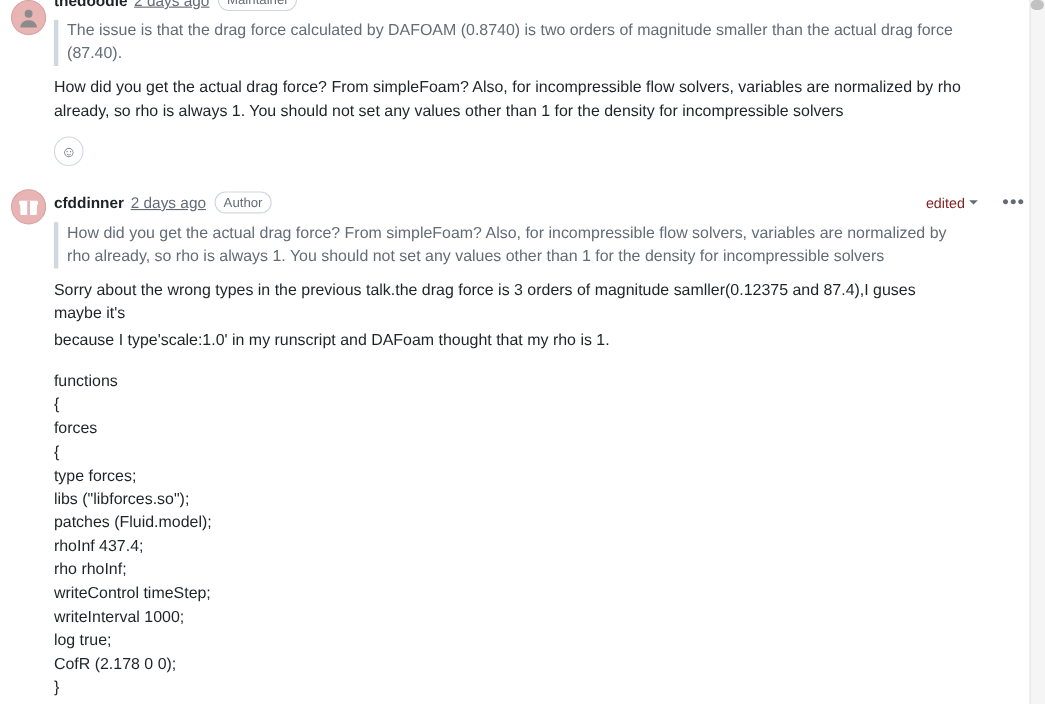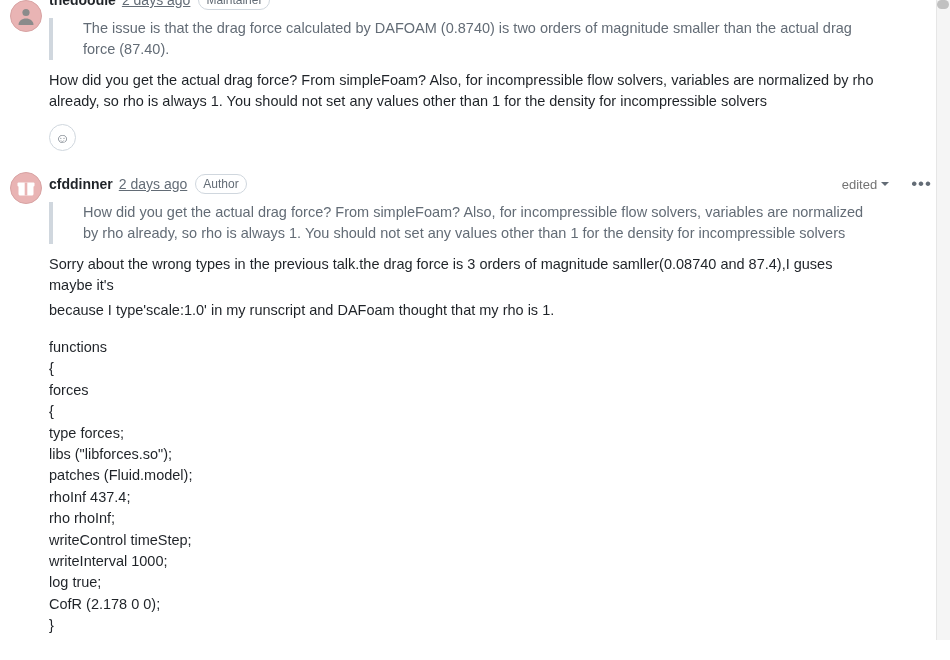--- a/index.html
+++ b/index.html
@@ -106,7 +106,7 @@
   
   .quote {
     border-left: 4px solid #d0d7de;
-    padding: 0 0 0 30px;
+    padding: 0 0 0 8px;
     margin: 6px 0 10px 0;
     color: #636c76;
     font-size: 14.5px;

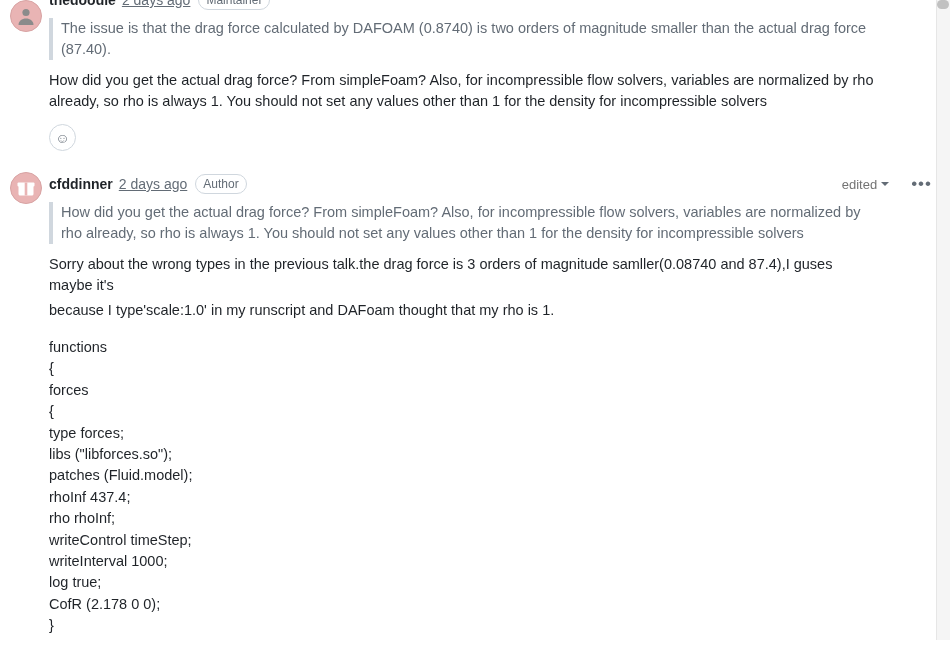--- a/index.html
+++ b/index.html
@@ -81,7 +81,7 @@
   .header-spacer { flex: 1 1 auto; }
   .edited-btn {
     font-size: 13px;
-    color: #737373;
+    color: #7f1d1d;
     display: inline-flex;
     align-items: center;
     gap: 4px;

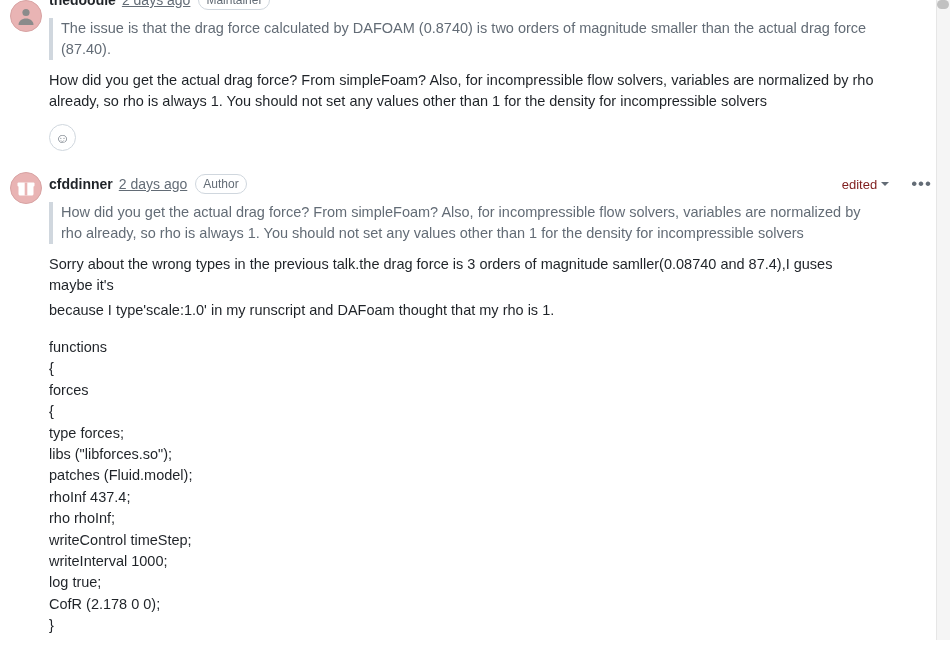--- a/index.html
+++ b/index.html
@@ -233,7 +233,7 @@
 
     <div class="quote">How did you get the actual drag force? From simpleFoam? Also, for incompressible flow solvers, variables are normalized by rho already, so rho is always 1. You should not set any values other than 1 for the density for incompressible solvers</div>
 
-    <div class="body-text">Sorry about the wrong types in the previous talk.the drag force is 3 orders of magnitude samller(0.08740 and 87.4),I guses maybe it's</div>
+    <div class="body-text">Sorry about the wrong types in the previous talk.the drag force is 3 orders of magnitude samller(0.12375 and 87.4),I guses maybe it's</div>
     <div class="body-text">because I type'scale:1.0' in my runscript and DAFoam thought that my rho is 1.</div>
 
     <div class="pre-lines">

